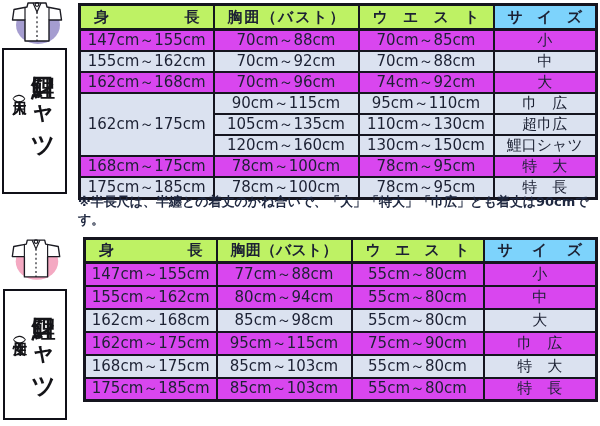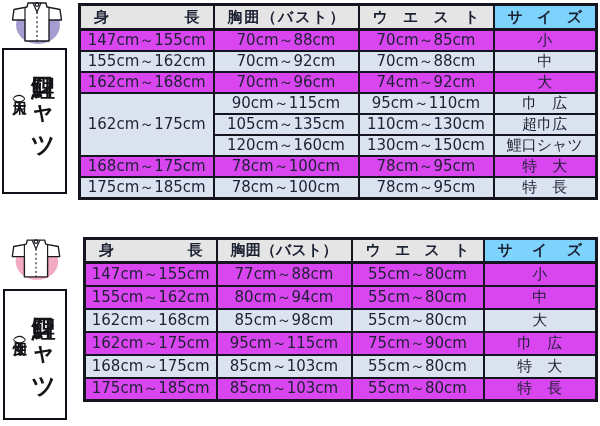--- a/index.html
+++ b/index.html
@@ -28,7 +28,7 @@
   td{font-weight:500;}
   thead th{border-bottom:3px solid #15151f;}
   .jc{text-align:justify;text-align-last:justify;padding:0 13px;box-sizing:border-box;}
-  .hb{background:#e5e5e5;}
+  .hb{background:#bef264;}
   .hp{background:#7dd3fc;}
   .rp td{background:#d946ef;}
   .rb td{background:#dbe2f0;}

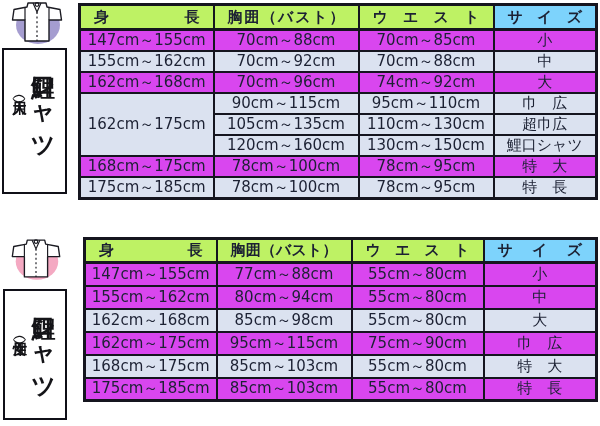--- a/index.html
+++ b/index.html
@@ -130,6 +130,7 @@
     </tbody>
   </table>
 
+  <div class="footnote">※半長尺は、半纏との着丈のかね合いで、「大」「特大」「巾広」とも着丈は90cmです。</div>
 
   <svg class="shirt-icon icon-women" viewBox="0 0 60 47">
     <ellipse cx="31" cy="25" rx="22" ry="19" fill="#f4a9c2"></ellipse>

